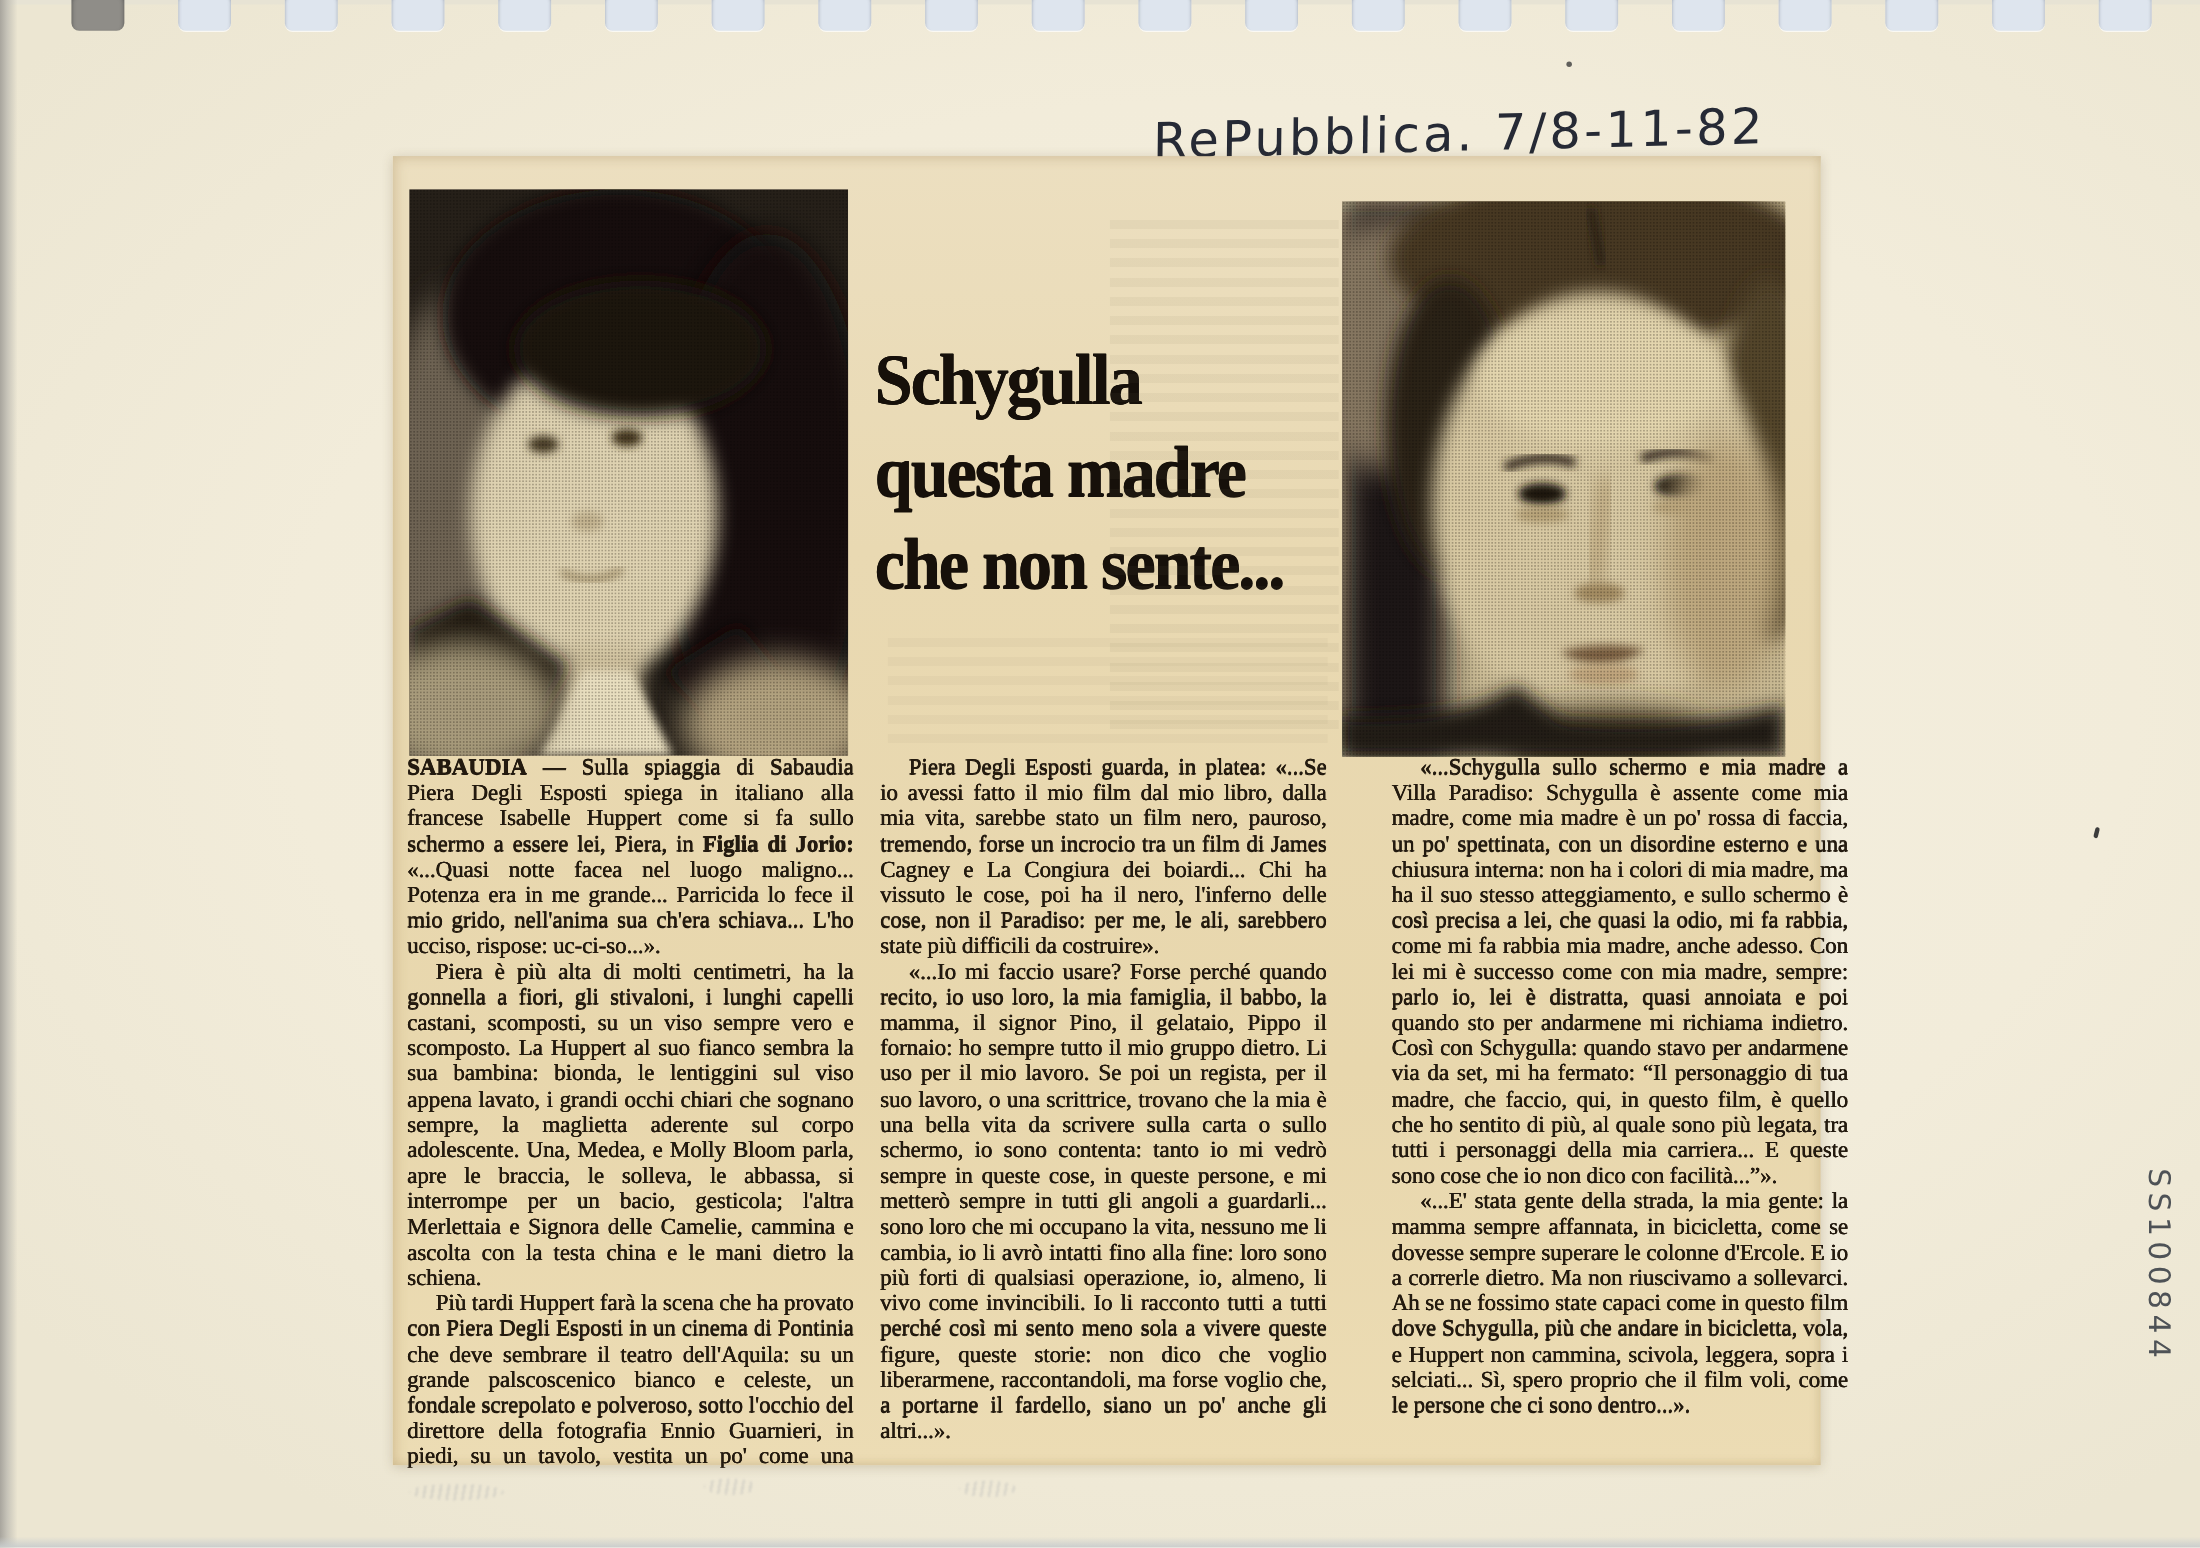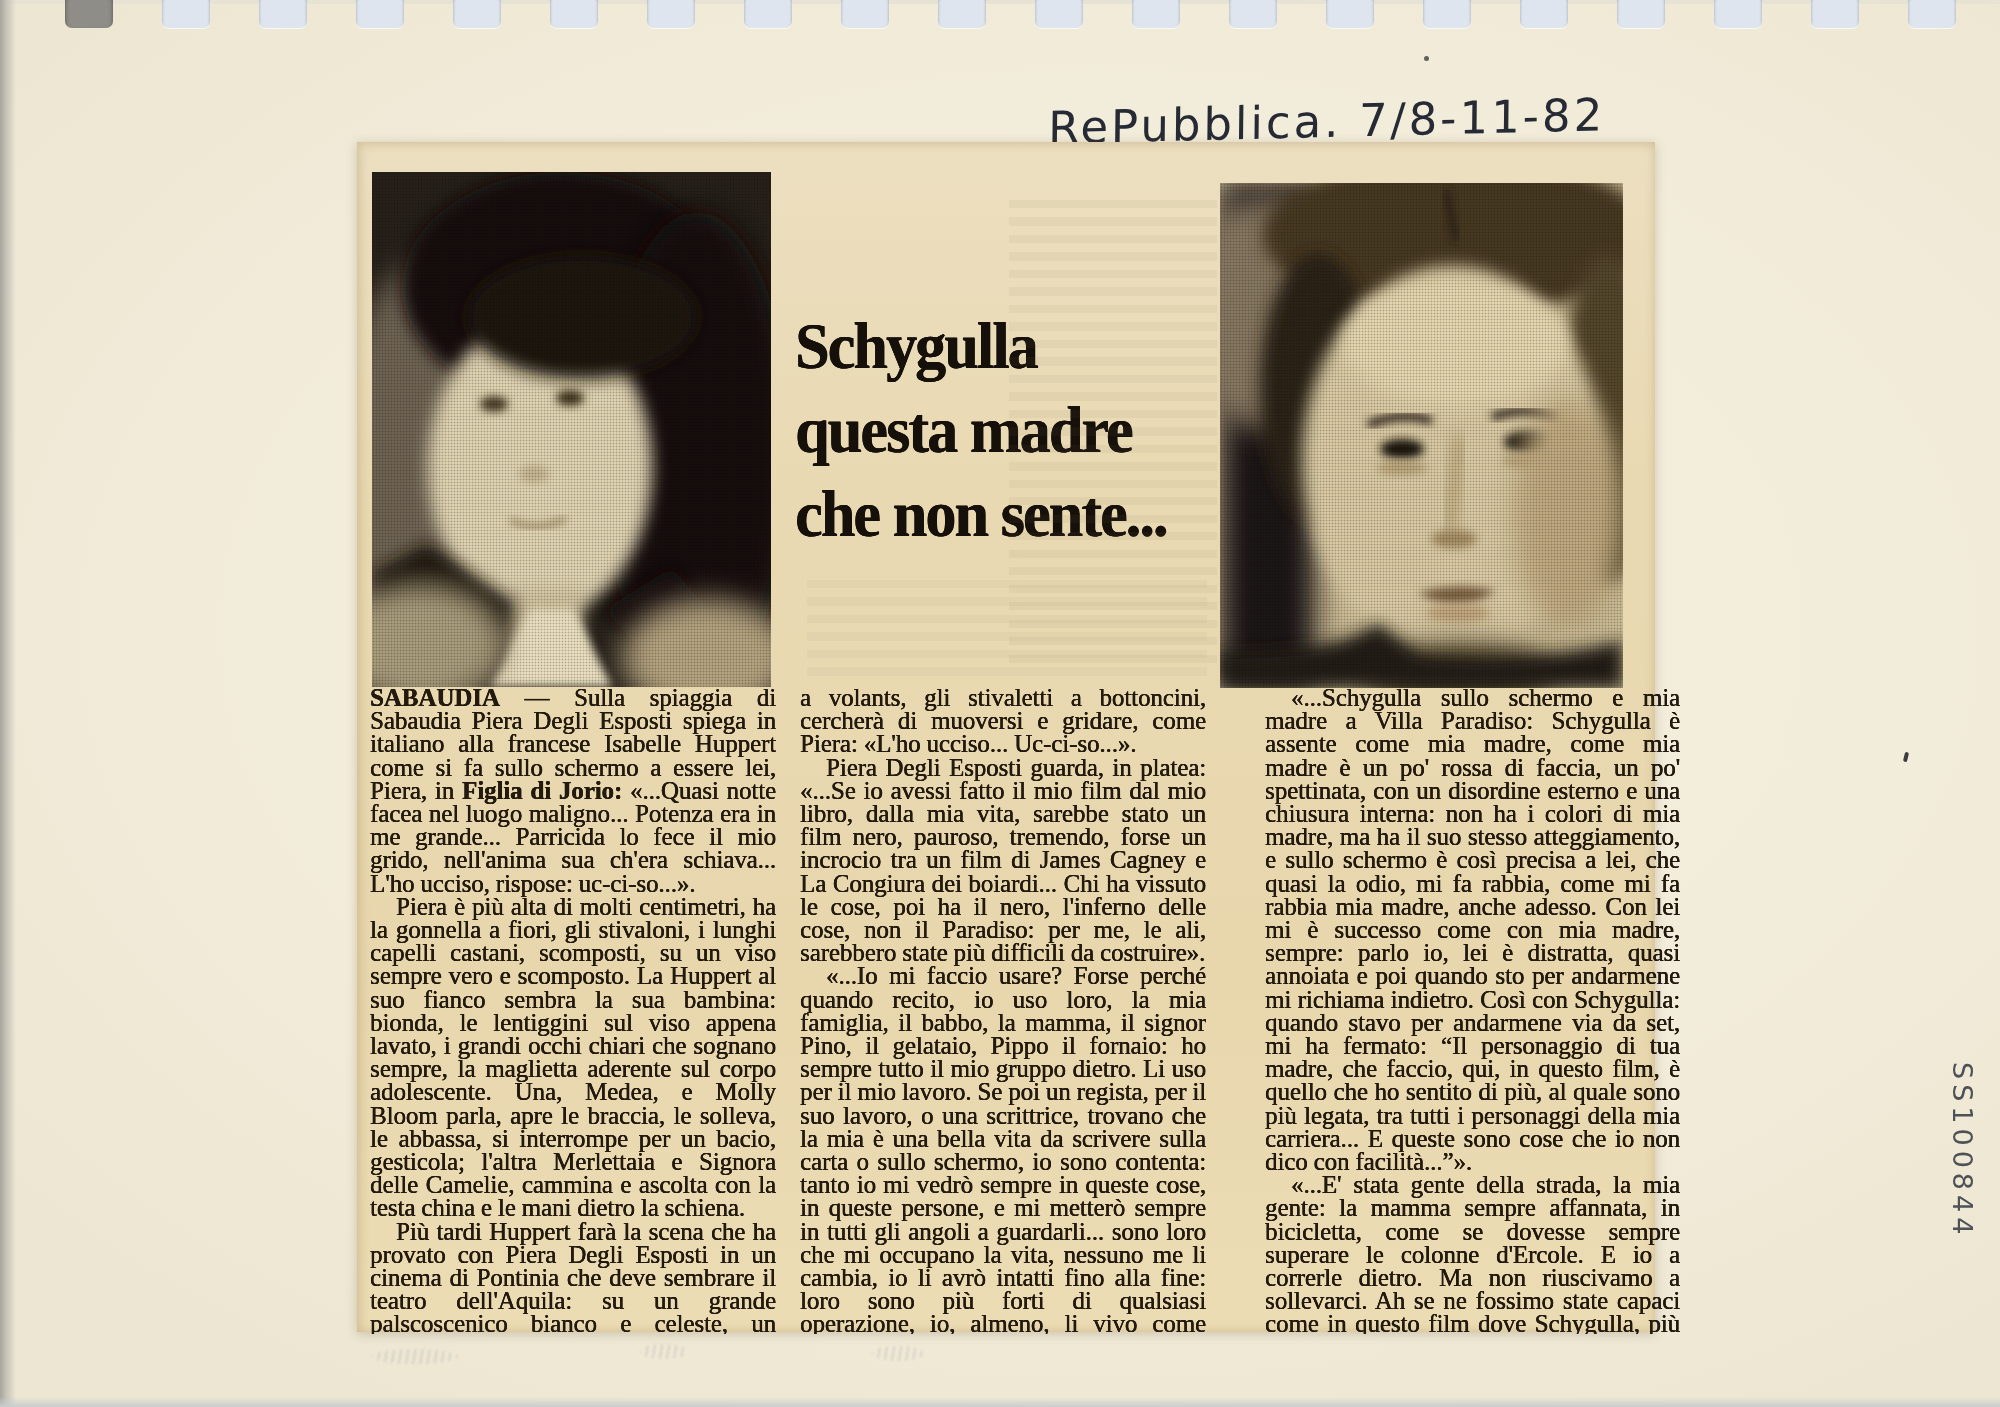--- a/index.html
+++ b/index.html
@@ -60,7 +60,7 @@
   
   .col{
     position:absolute; top:544px; height:648px; overflow:hidden;
-    font-size:25px; line-height:23.2px; text-align:justify;
+    font-size:21px; line-height:23.2px; text-align:justify;
     color:#231a0f; letter-spacing:-.1px; word-spacing:-.2px;
     text-shadow:.35px 0 currentColor, 0 .25px currentColor;
     hyphens:auto; -webkit-hyphens:auto;

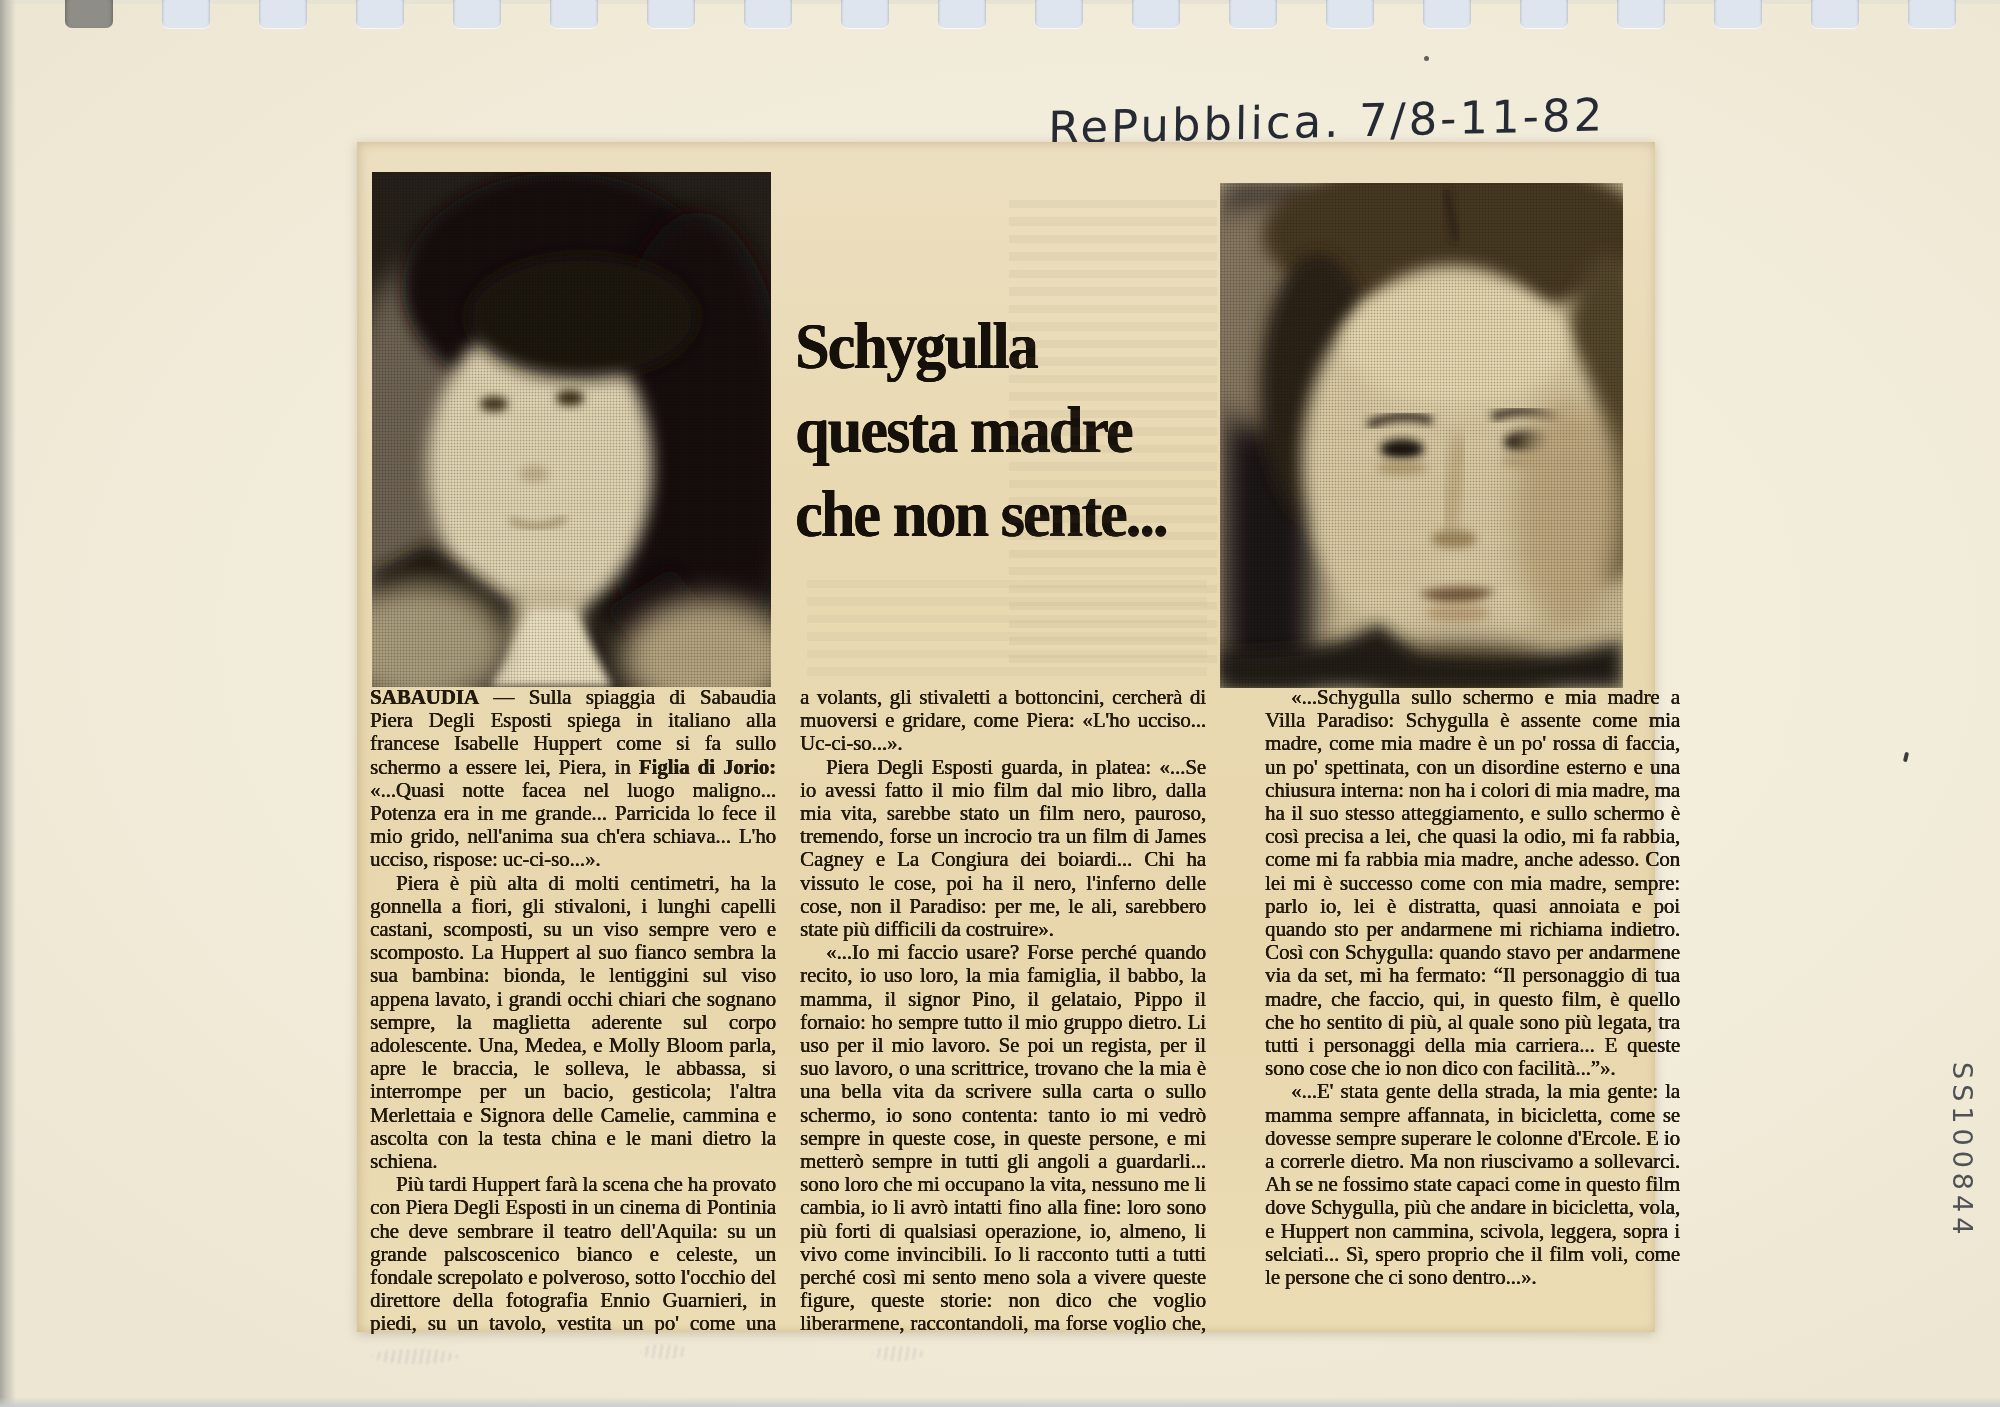--- a/index.html
+++ b/index.html
@@ -202,7 +202,6 @@
         <p style="text-indent: 26px;">Più tardi Huppert farà la scena che ha provato con Piera Degli Esposti in un cinema di Pontinia che deve sembrare il teatro dell'Aquila: su un grande palscoscenico bianco e celeste, un fondale screpolato e polveroso, sotto l'occhio del direttore della fotografia Ennio Guarnieri, in piedi, su un tavolo, vestita un po' come una donna del saloon, di verde bandiera e rosa fucsia, il corpino aderente e la gonna</p>
       </div>
     <div class="col c2">
-        <p style="text-indent: 0px;">a volants, gli stivaletti a bottoncini, cercherà di muoversi e gridare, come Piera: «L'ho ucciso... Uc-ci-so...».</p>
         <p style="text-indent: 26px;">Piera Degli Esposti guarda, in platea: «...Se io avessi fatto il mio film dal mio libro, dalla mia vita, sarebbe stato un film nero, pauroso, tremendo, forse un incrocio tra un film di James Cagney e La Congiura dei boiardi... Chi ha vissuto le cose, poi ha il nero, l'inferno delle cose, non il Paradiso: per me, le ali, sarebbero state più difficili da costruire».</p>
         <p style="text-indent: 26px;">«...Io mi faccio usare? Forse perché quando recito, io uso loro, la mia famiglia, il babbo, la mamma, il signor Pino, il gelataio, Pippo il fornaio: ho sempre tutto il mio gruppo dietro. Li uso per il mio lavoro. Se poi un regista, per il suo lavoro, o una scrittrice, trovano che la mia è una bella vita da scrivere sulla carta o sullo schermo, io sono contenta: tanto io mi vedrò sempre in queste cose, in queste persone, e mi metterò sempre in tutti gli angoli a guardarli... sono loro che mi occupano la vita, nessuno me li cambia, io li avrò intatti fino alla fine: loro sono più forti di qualsiasi operazione, io, almeno, li vivo come invincibili. Io li racconto tutti a tutti perché così mi sento meno sola a vivere queste figure, queste storie: non dico che voglio liberarmene, raccontandoli, ma forse voglio che, a portarne il fardello, siano un po' anche gli altri...».</p>
       </div>

